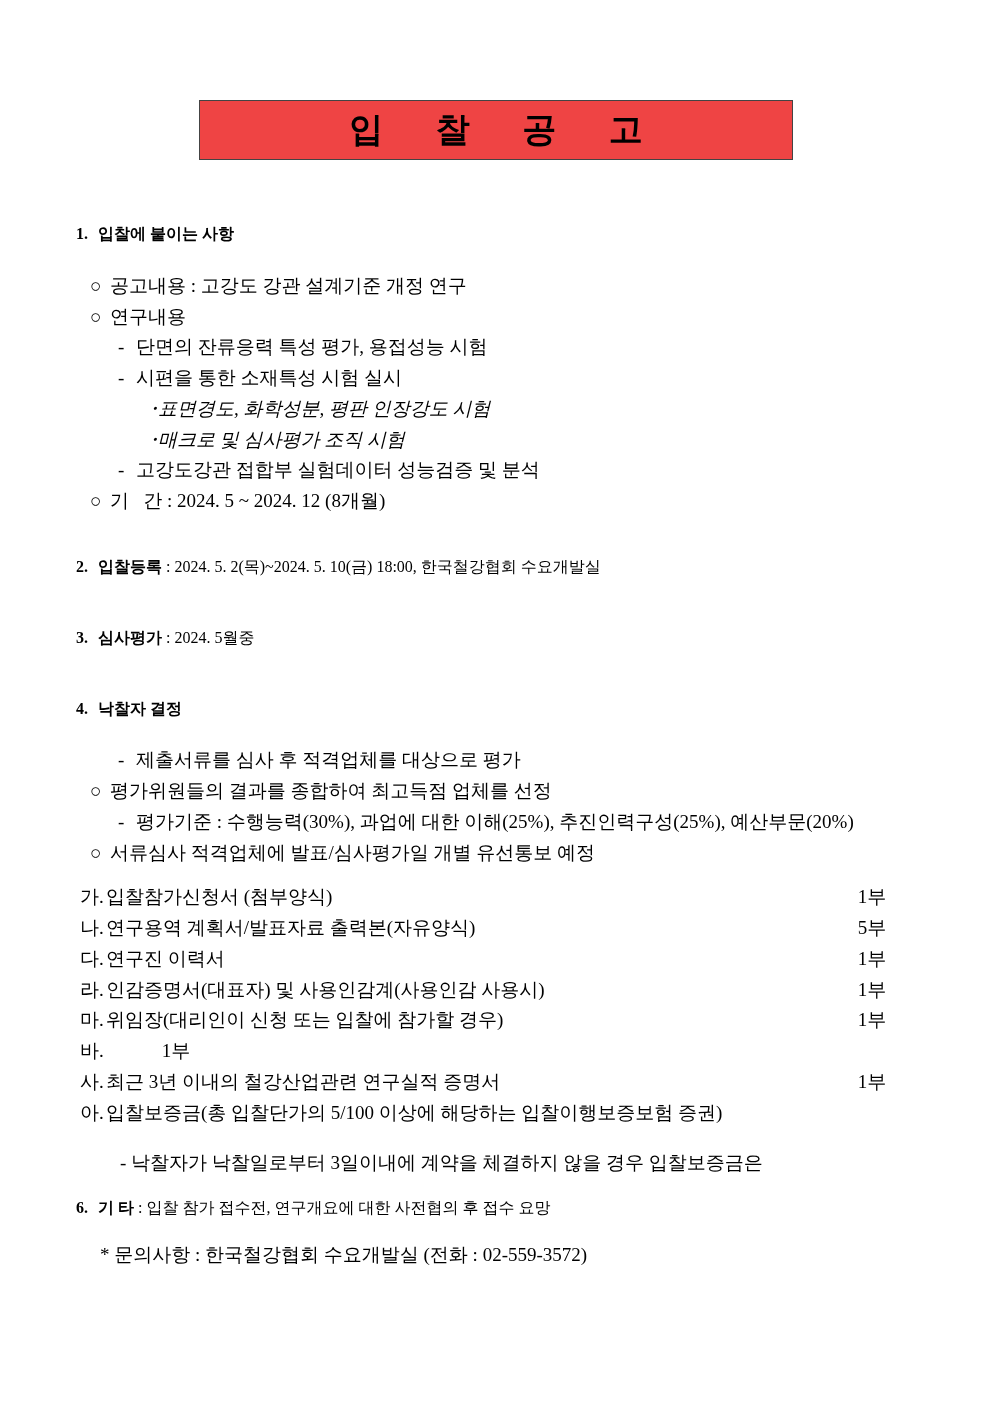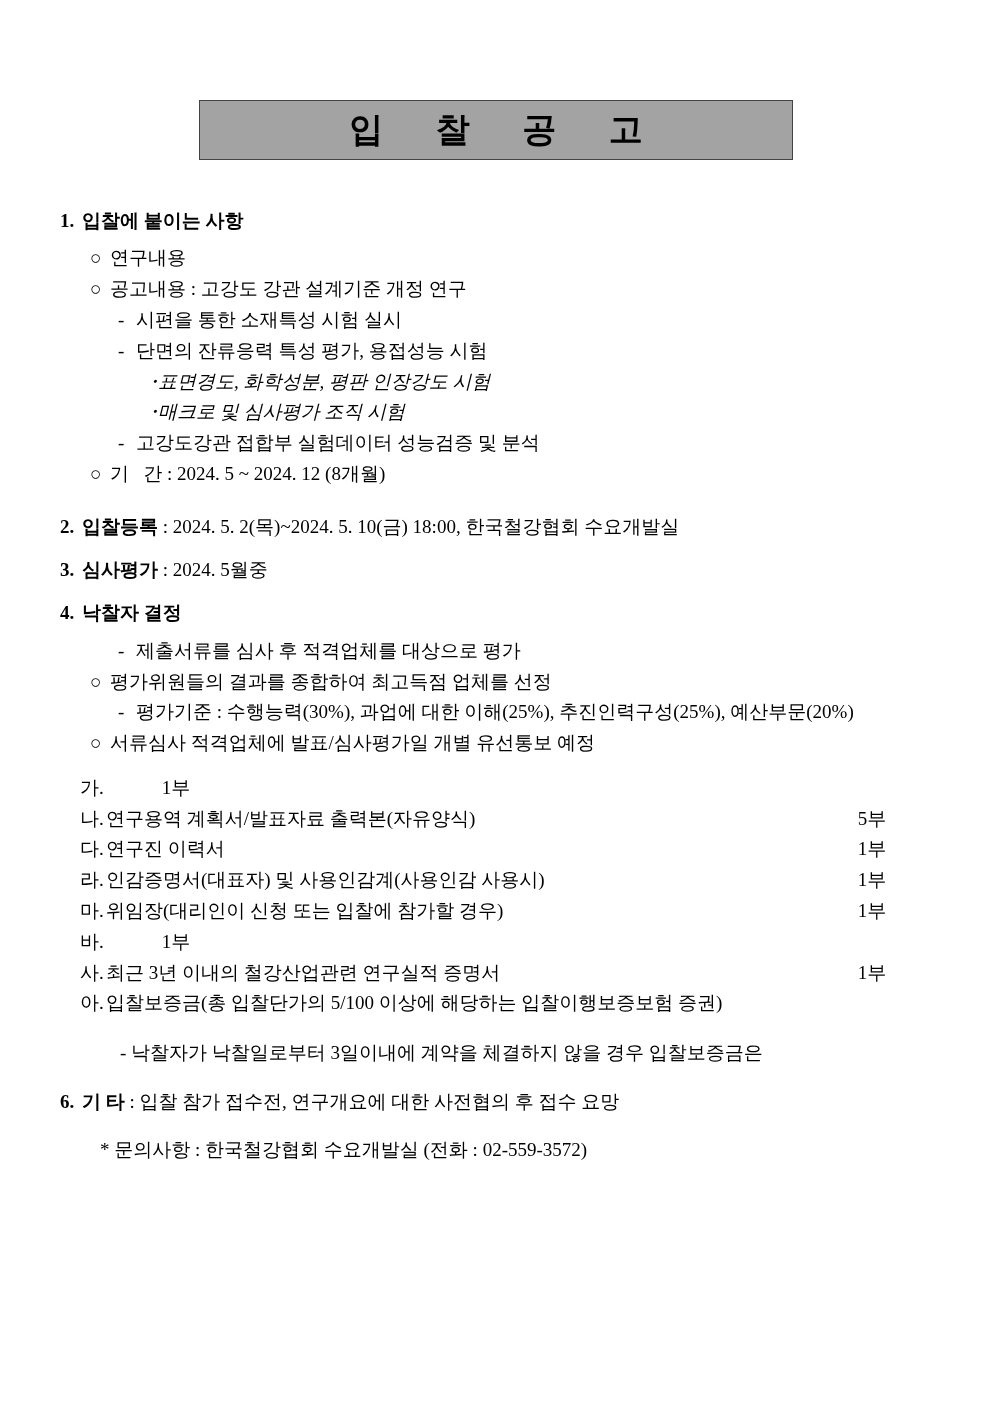--- a/index.html
+++ b/index.html
@@ -28,7 +28,7 @@
     width: 592px;
     height: 58px;
     border: 1px solid #444;
-    background: #a3a3a3;
+    background: #ef4444;
     display: flex;
     align-items: center;
     justify-content: center;

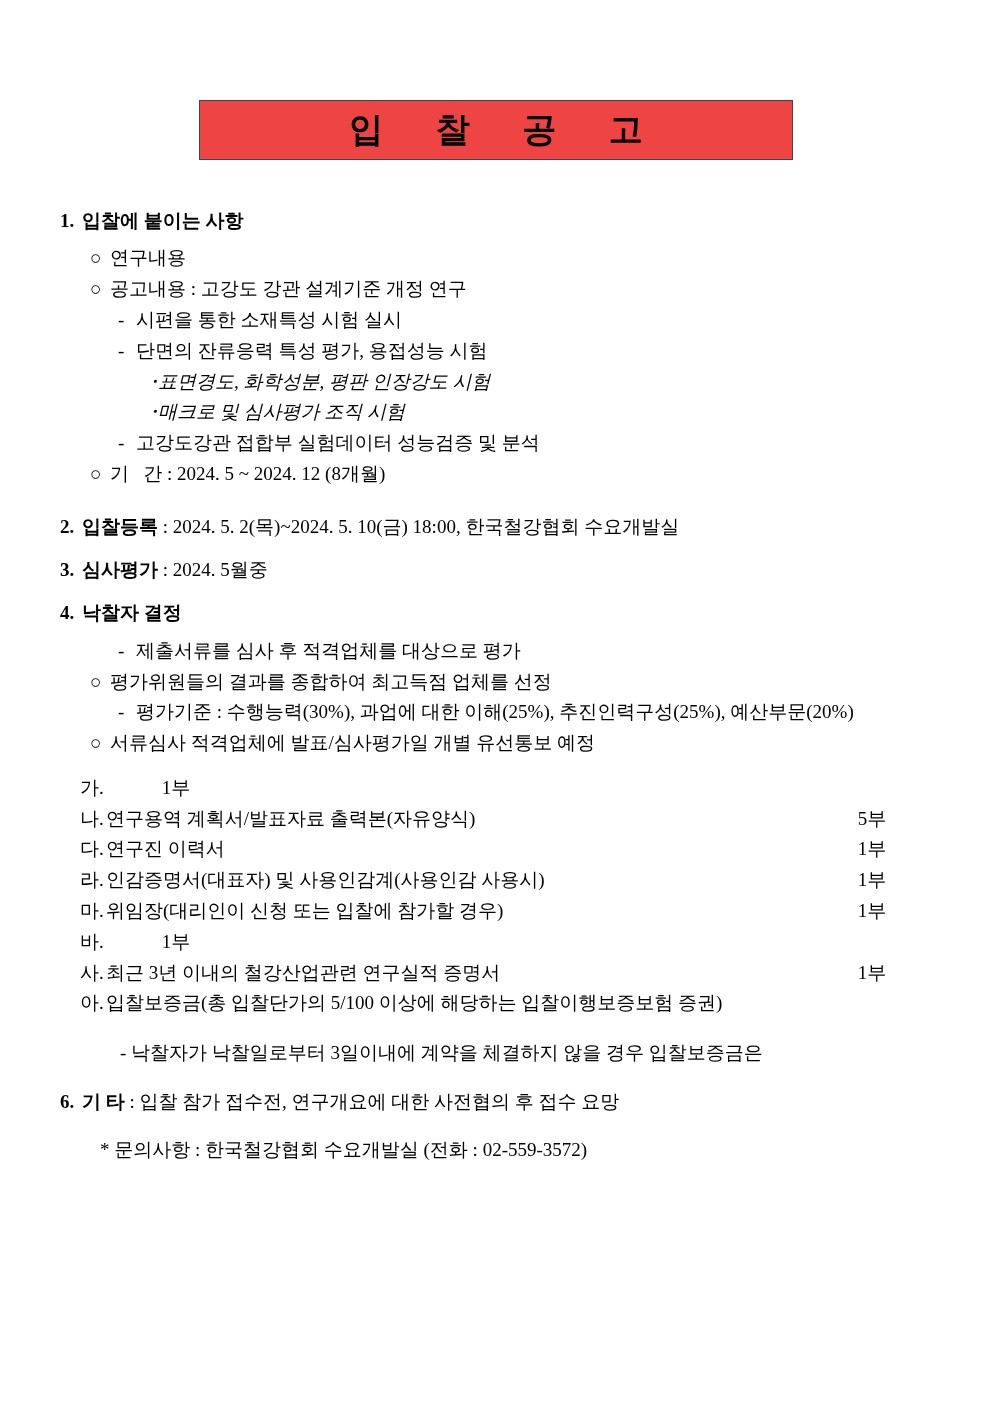--- a/index.html
+++ b/index.html
@@ -46,9 +46,9 @@
     margin-top: 0;
   }
   .h-item {
-    font-size: 19px;
+    font-size: 16px;
     font-weight: bold;
-    margin: 0;
+    margin: 16px;
     padding: 0;
     line-height: 1.55;
     font-family: Liberation Serif, serif;

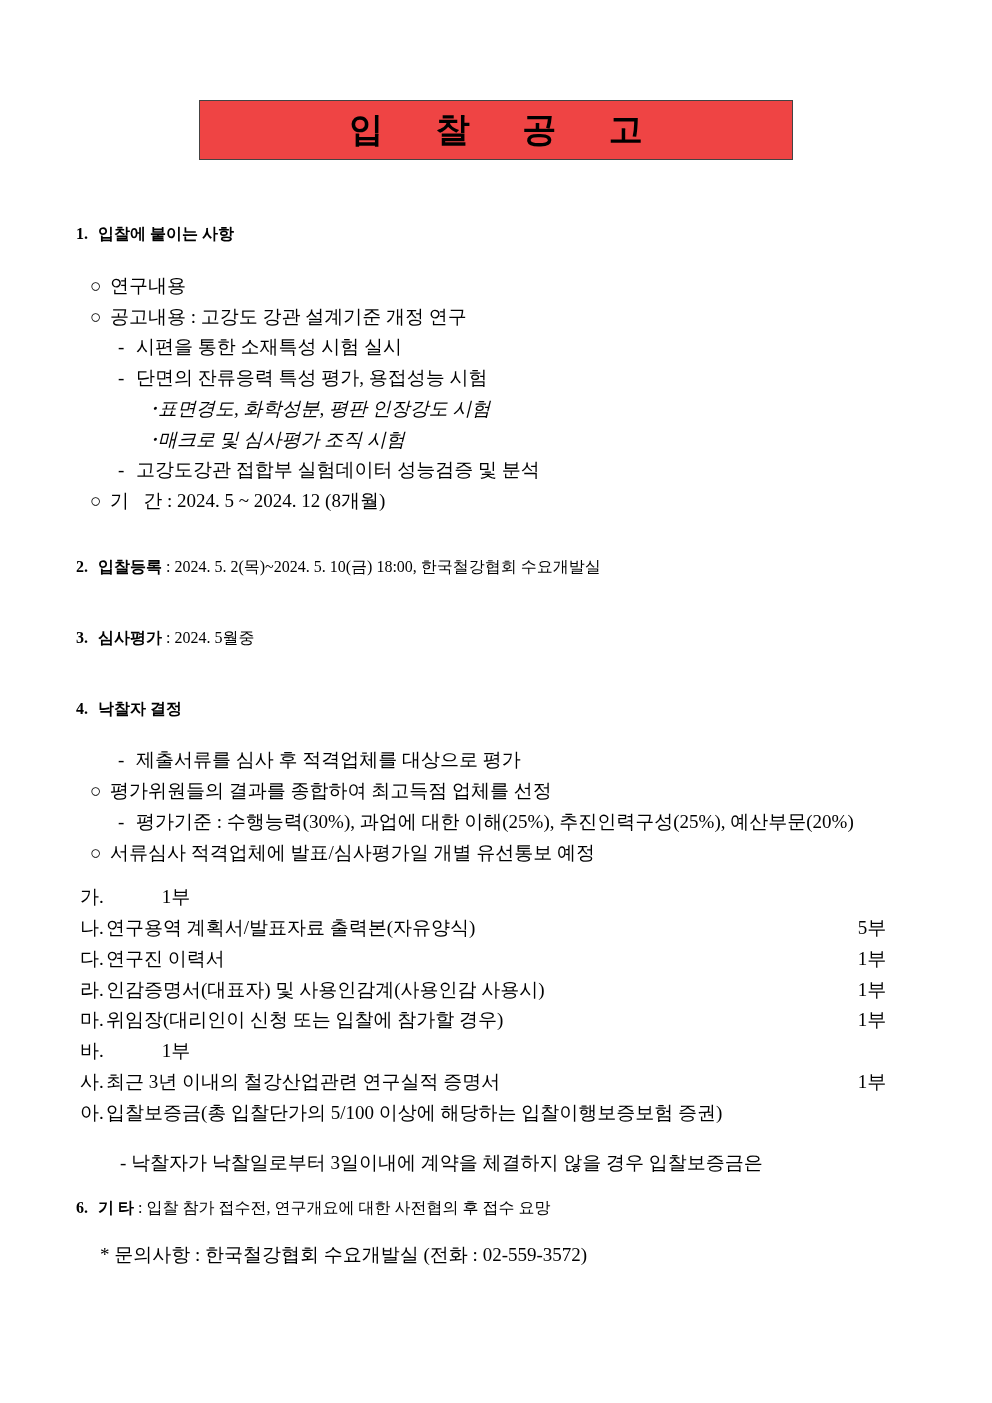--- a/index.html
+++ b/index.html
@@ -140,8 +140,8 @@
       <span class="num">1.</span><span>입찰에 붙이는 사항</span>
     </p>
     <div class="blk-gap-sm"></div>
+    <p class="line lvl1"><span class="marker">○</span><span>공고내용 : 고강도 강관 설계기준 개정 연구</span></p>
     <p class="line lvl1"><span class="marker">○</span><span>연구내용</span></p>
-    <p class="line lvl1"><span class="marker">○</span><span>공고내용 : 고강도 강관 설계기준 개정 연구</span></p>
     <p class="line lvl2"><span class="marker-dash">-</span><span>시편을 통한 소재특성 시험 실시</span></p>
     <p class="line lvl2"><span class="marker-dash">-</span><span>단면의 잔류응력 특성 평가, 용접성능 시험</span></p>
     <p class="line lvl3"><span class="marker-dot">・</span><span>표면경도, 화학성분, 평판 인장강도 시험</span></p>

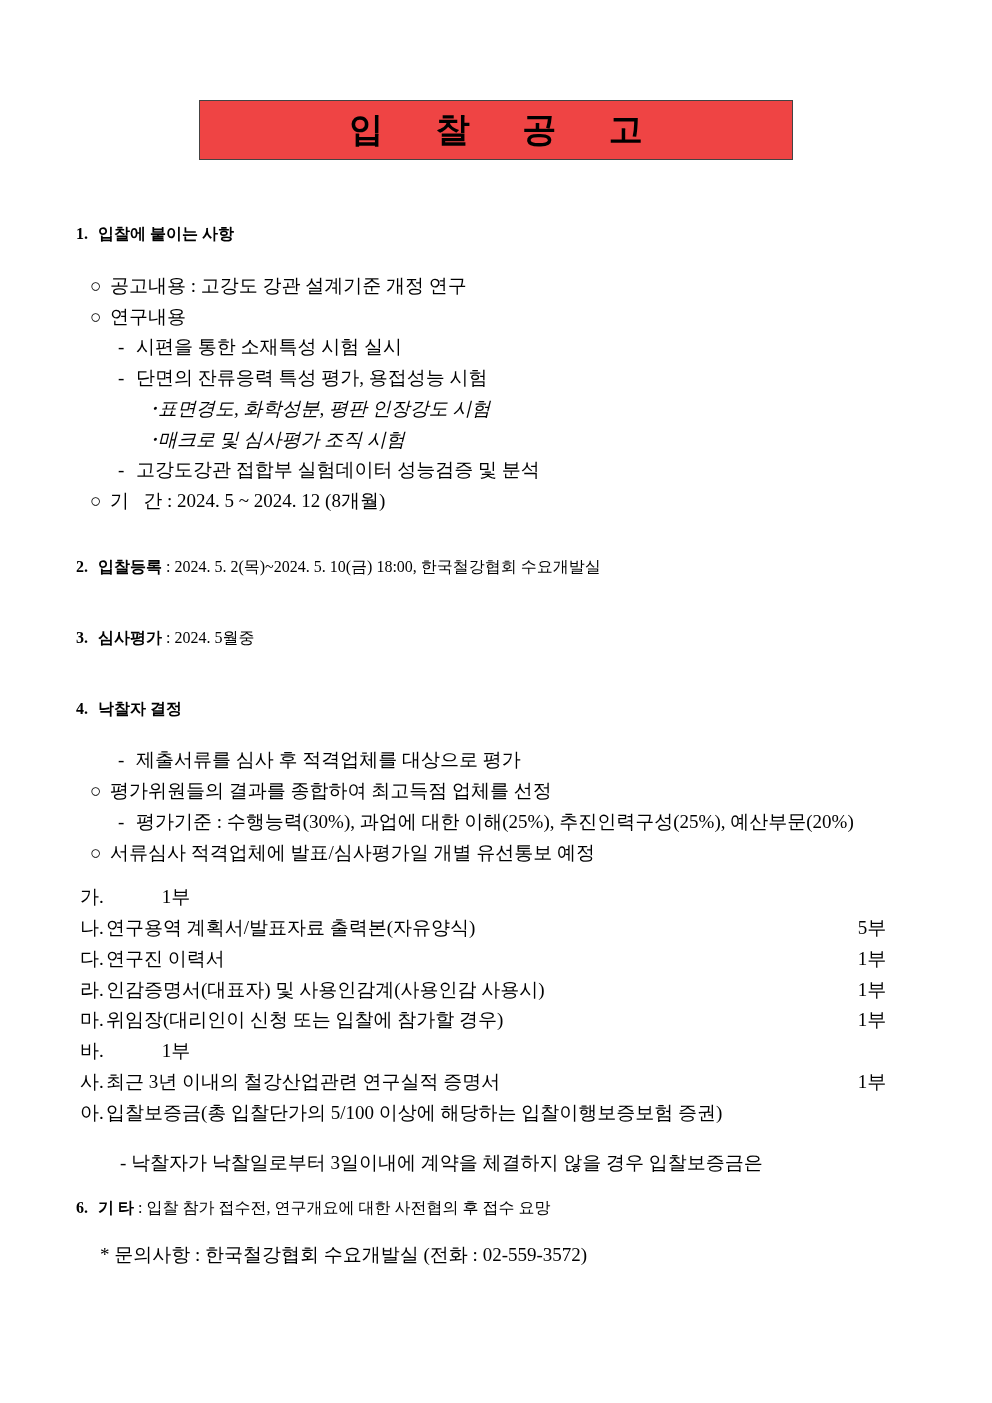--- a/index.html
+++ b/index.html
@@ -142,8 +142,8 @@
     <div class="blk-gap-sm"></div>
     <p class="line lvl1"><span class="marker">○</span><span>공고내용 : 고강도 강관 설계기준 개정 연구</span></p>
     <p class="line lvl1"><span class="marker">○</span><span>연구내용</span></p>
+    <p class="line lvl2"><span class="marker-dash">-</span><span>단면의 잔류응력 특성 평가, 용접성능 시험</span></p>
     <p class="line lvl2"><span class="marker-dash">-</span><span>시편을 통한 소재특성 시험 실시</span></p>
-    <p class="line lvl2"><span class="marker-dash">-</span><span>단면의 잔류응력 특성 평가, 용접성능 시험</span></p>
     <p class="line lvl3"><span class="marker-dot">・</span><span>표면경도, 화학성분, 평판 인장강도 시험</span></p>
     <p class="line lvl3"><span class="marker-dot">・</span><span>매크로 및 심사평가 조직 시험</span></p>
     <p class="line lvl2"><span class="marker-dash">-</span><span>고강도강관 접합부 실험데이터 성능검증 및 분석</span></p>

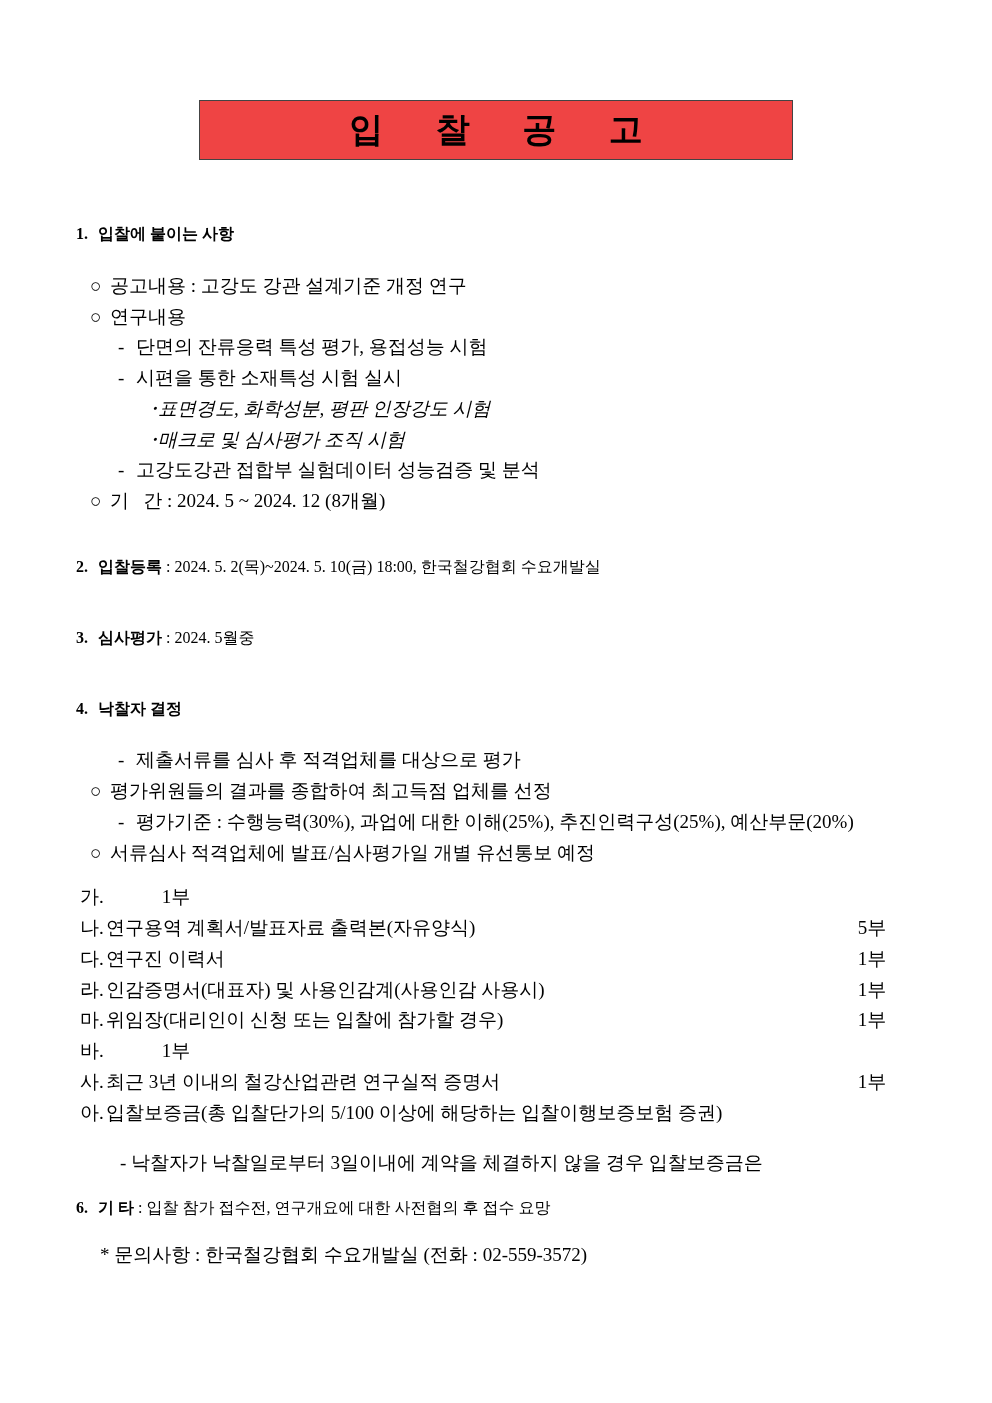--- a/index.html
+++ b/index.html
@@ -185,6 +185,7 @@
 
     <div class="qual-row">
       <span class="qual-label">가.</span>
+      <span class="qual-text">입찰참가신청서 (첨부양식)</span>
       <span class="qual-count">1부</span>
     </div>
     <div class="qual-row">

